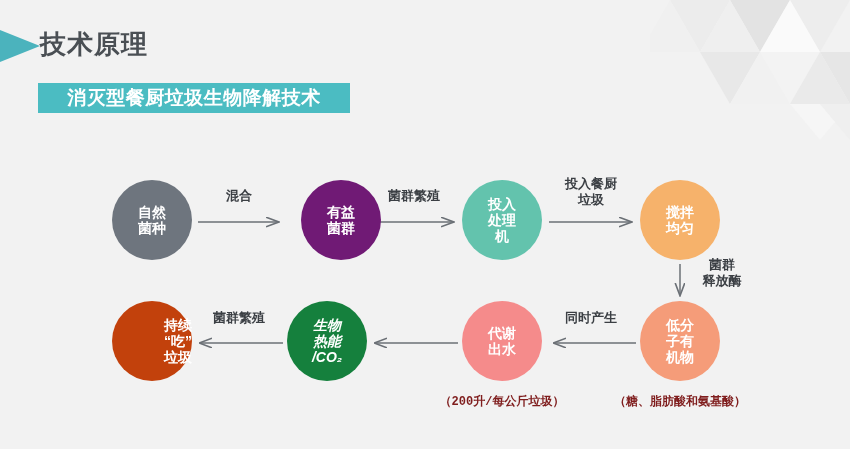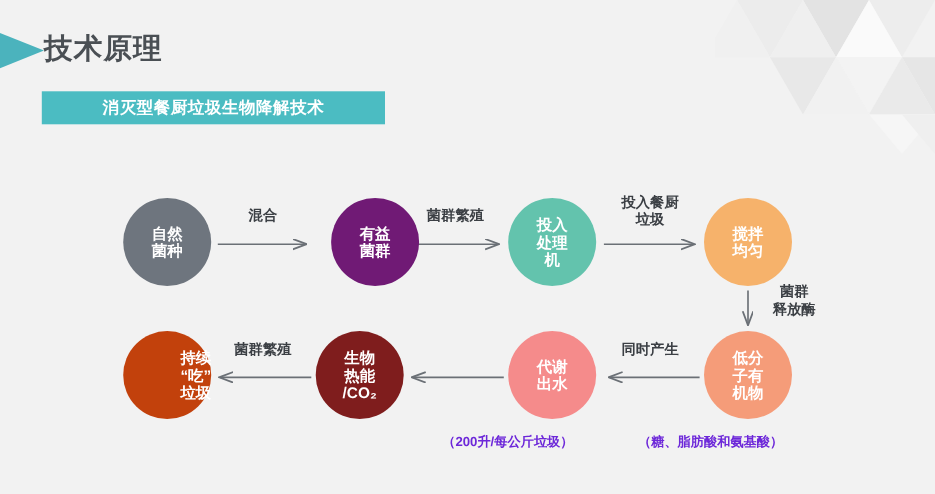--- a/index.html
+++ b/index.html
@@ -65,7 +65,7 @@
   }
   #subtitle-banner span {
     color: #ffffff;
-    font-size: 15px;
+    font-size: 19px;
     font-weight: bold;
     letter-spacing: 0.5px;
     white-space: nowrap;

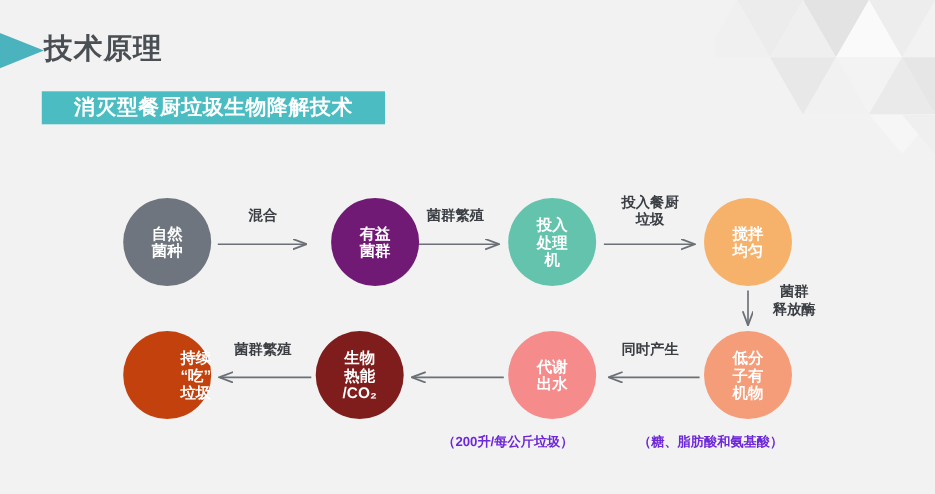--- a/index.html
+++ b/index.html
@@ -192,7 +192,7 @@
     <span class="node-text">代谢
 出水</span>
   </div>
-  <div class="node" style="left:287px; top:301px; background:#7f1d1d;">
+  <div class="node" style="left:287px; top:301px; background:#15803d;font-style:italic;">
     <span class="node-text">生物
 热能
 /CO₂</span>

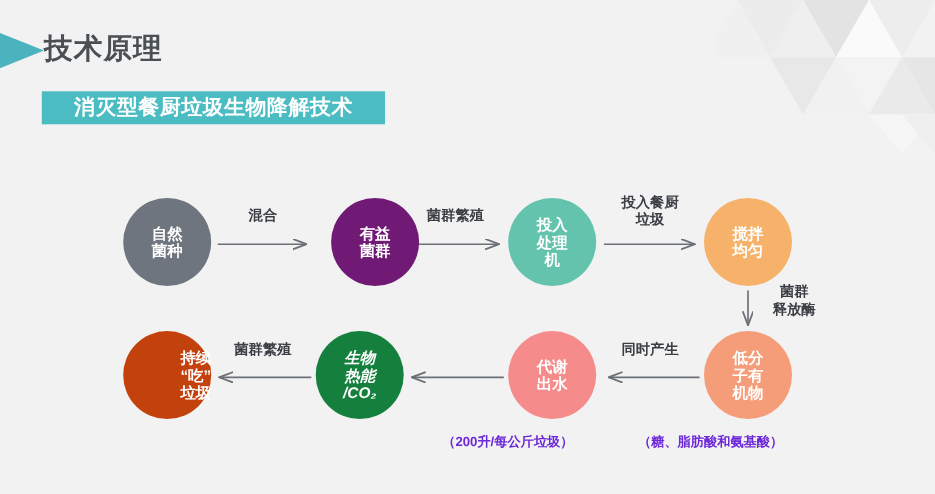--- a/index.html
+++ b/index.html
@@ -105,9 +105,10 @@
     position: absolute;
     font-size: 12px;
     font-weight: bold;
-    color: #6d28d9;
-    text-align: left;
+    color: #7f1d1d;
+    text-align: center;
     white-space: nowrap;
+    font-family: Liberation Mono, monospace;
   }
 
   

